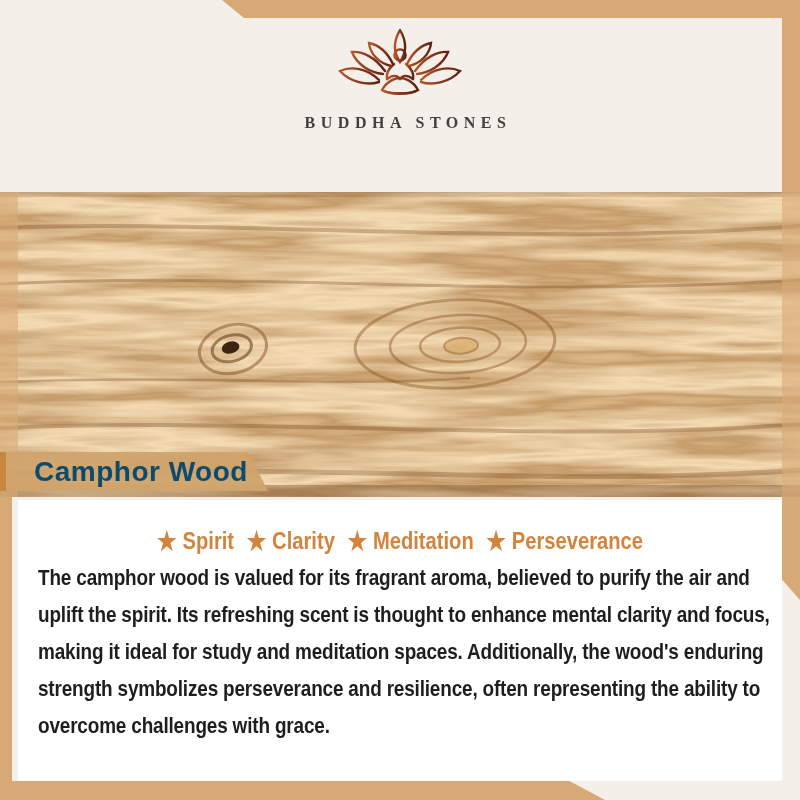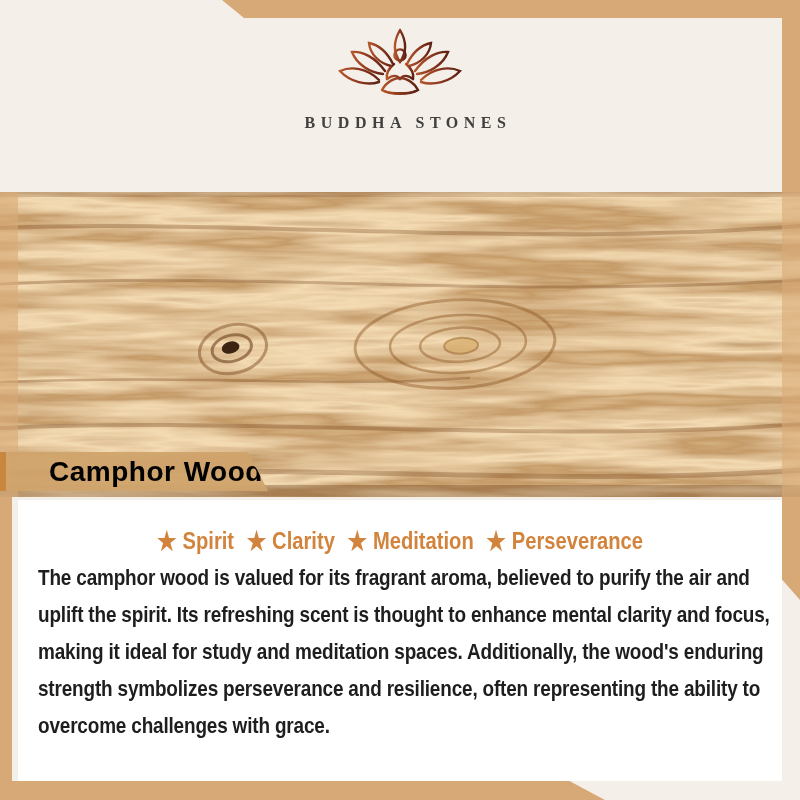--- a/index.html
+++ b/index.html
@@ -69,7 +69,7 @@
     position:absolute;left:0;top:0;width:6px;height:39px;background:#C8873F;
   }
   .ribbon-label{
-    padding-left:49px;font-size:28px;font-weight:bold;color:#000000;
+    padding-left:34px;font-size:28px;font-weight:bold;color:#0c4a6e;
     letter-spacing:0.5px;white-space:nowrap;
   }
   

